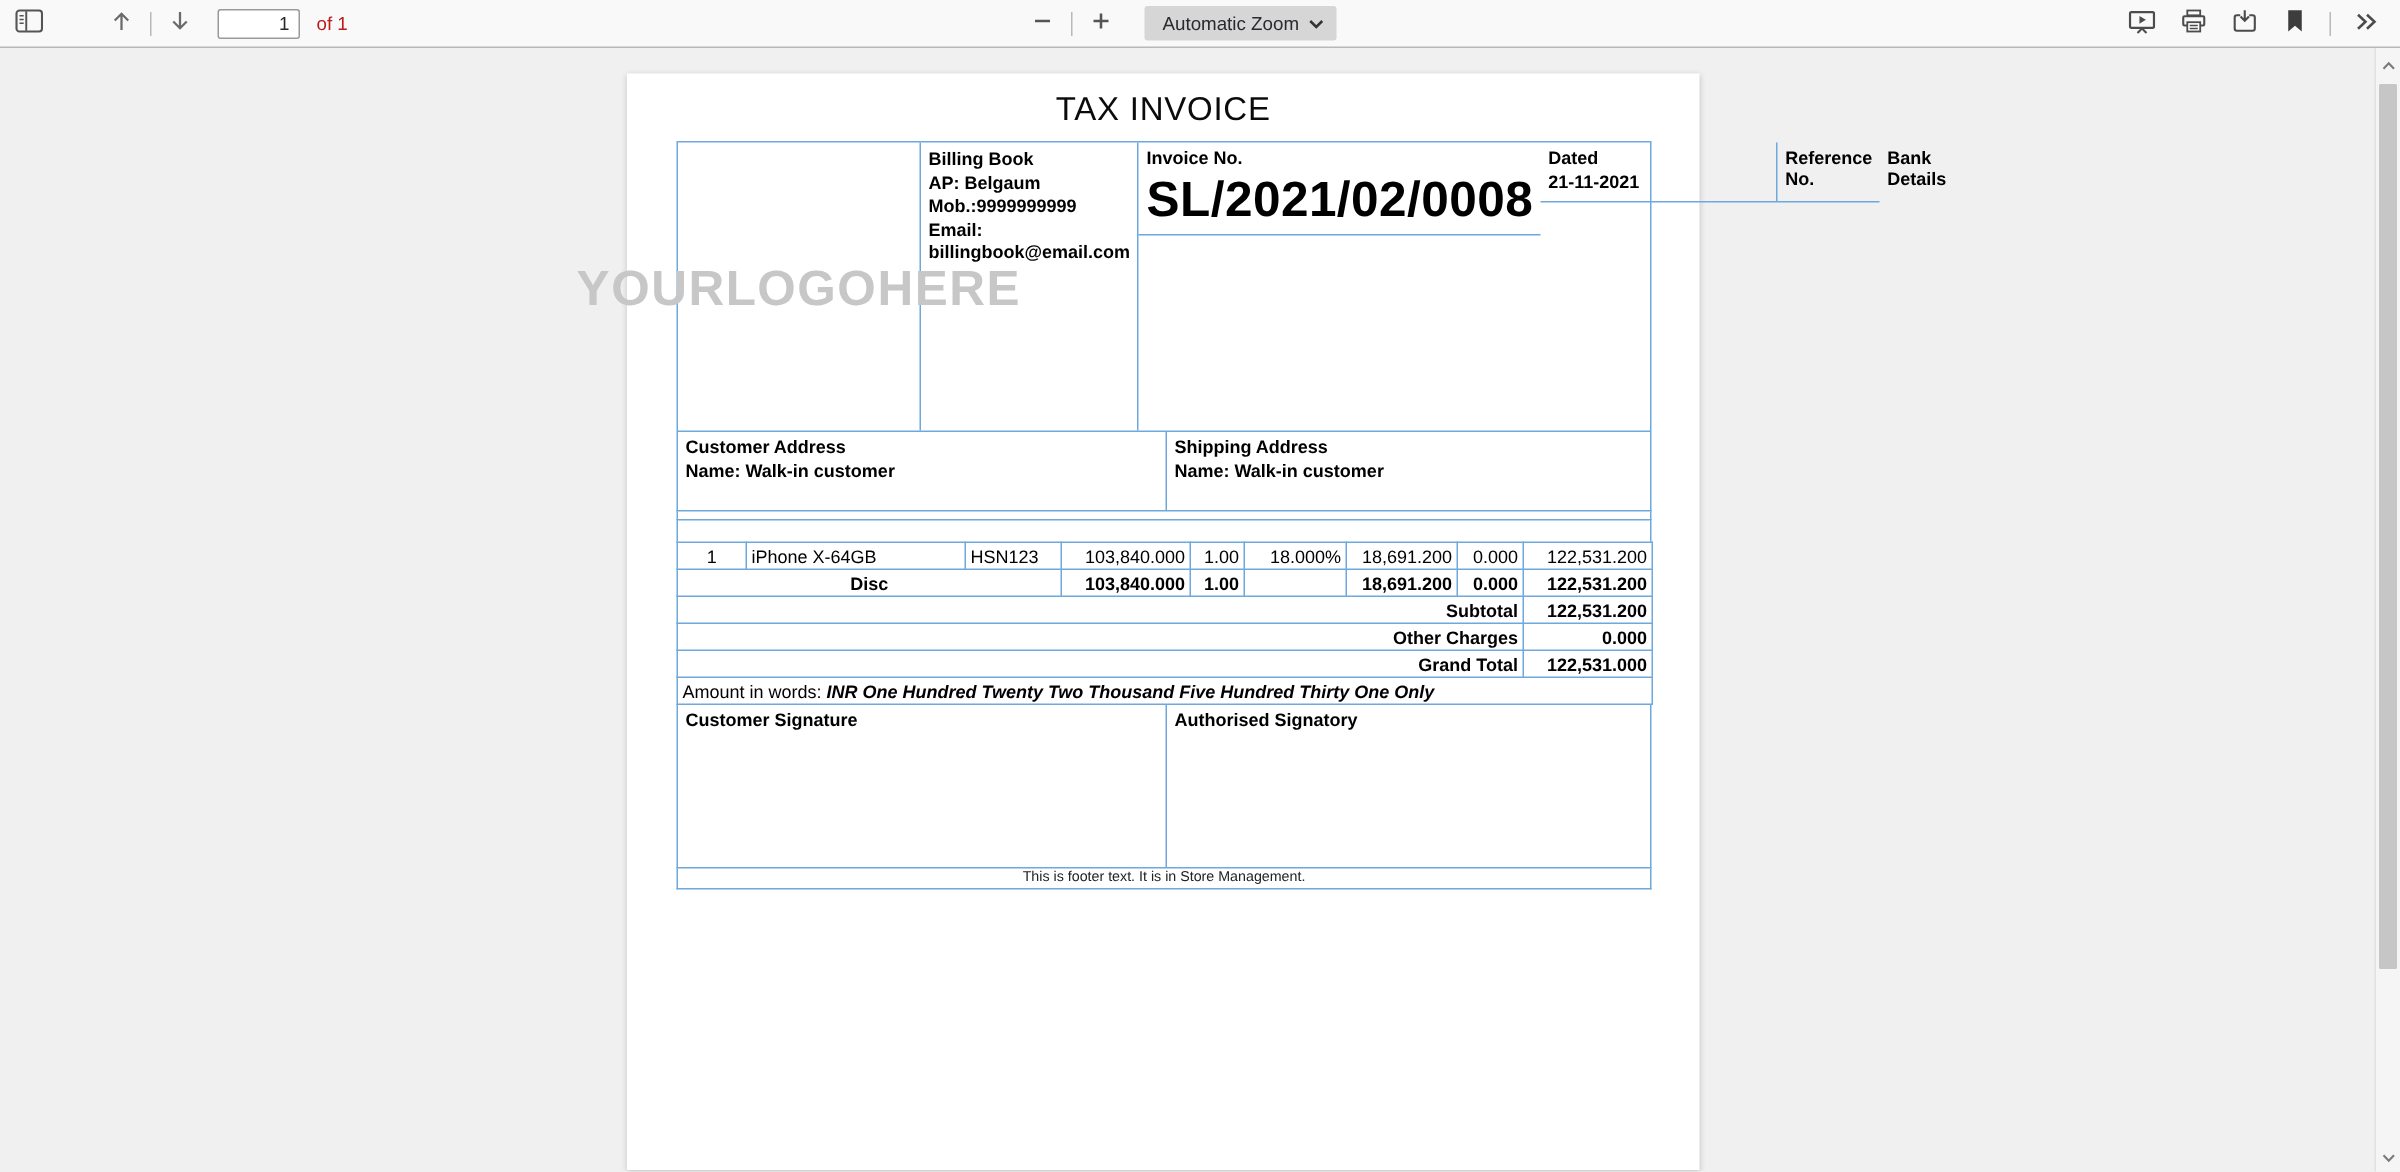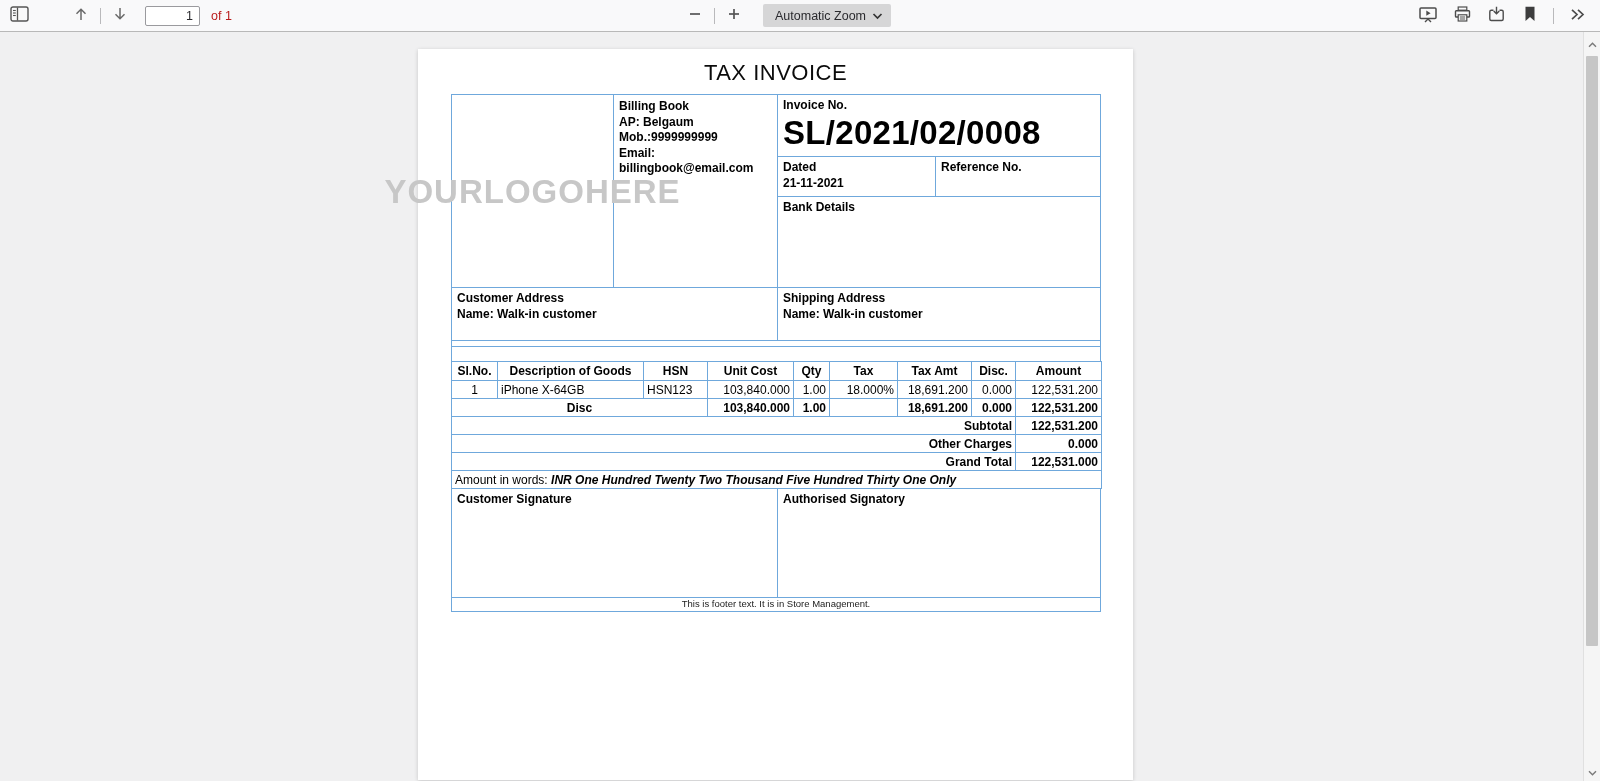--- a/index.html
+++ b/index.html
@@ -71,7 +71,7 @@
     color: #c7c7c7; letter-spacing: 1px;
   }
   .cell-seller { width: 164px; border-right: 1px solid #6fa8dc; padding: 4px 5px; line-height: 15.5px; }
-  .cell-invmeta { flex: 1; display: flex; flex-direction: column; }
+  .cell-invmeta { flex: 1; display: flex; }
   .inv-no-block { height: 62px; border-bottom: 1px solid #6fa8dc; padding: 3px 5px; }
   .inv-no-value { font-size: 33px; font-weight: bold; margin-top: 2px; letter-spacing: 0.3px; }
   .dated-row { height: 40px; border-bottom: 1px solid #6fa8dc; display: flex; }

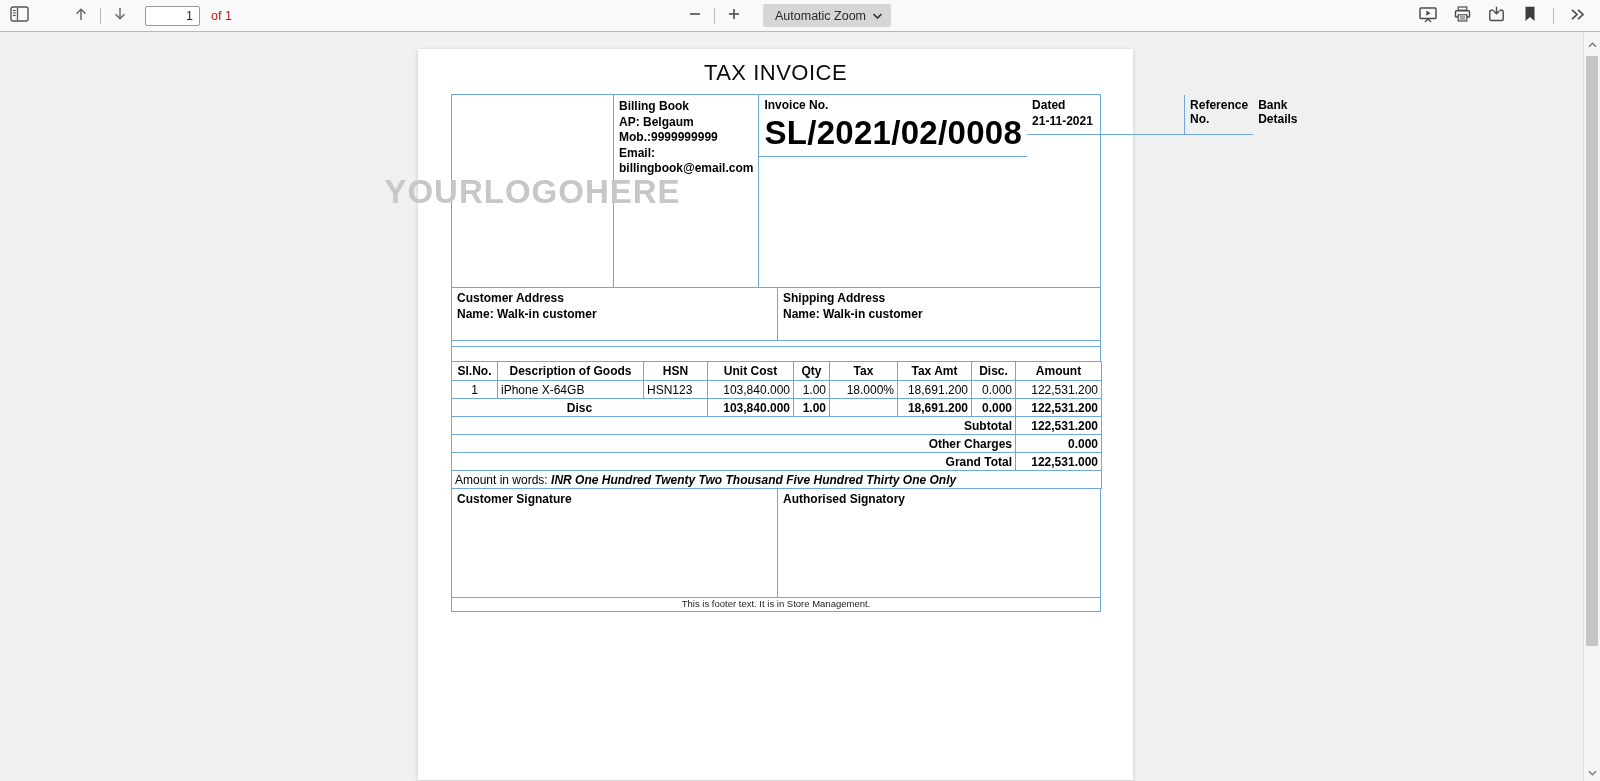--- a/index.html
+++ b/index.html
@@ -298,17 +298,6 @@
             <col style="width:86px">
         </colgroup>
         <tbody>
-            <tr>
-          <th>Sl.No.</th>
-          <th>Description of Goods</th>
-          <th>HSN</th>
-          <th>Unit Cost</th>
-          <th>Qty</th>
-          <th>Tax</th>
-          <th>Tax Amt</th>
-          <th>Disc.</th>
-          <th>Amount</th>
-        </tr>
         <tr>
           <td class="ta-c">1</td>
           <td class="ta-l">iPhone X-64GB</td>

